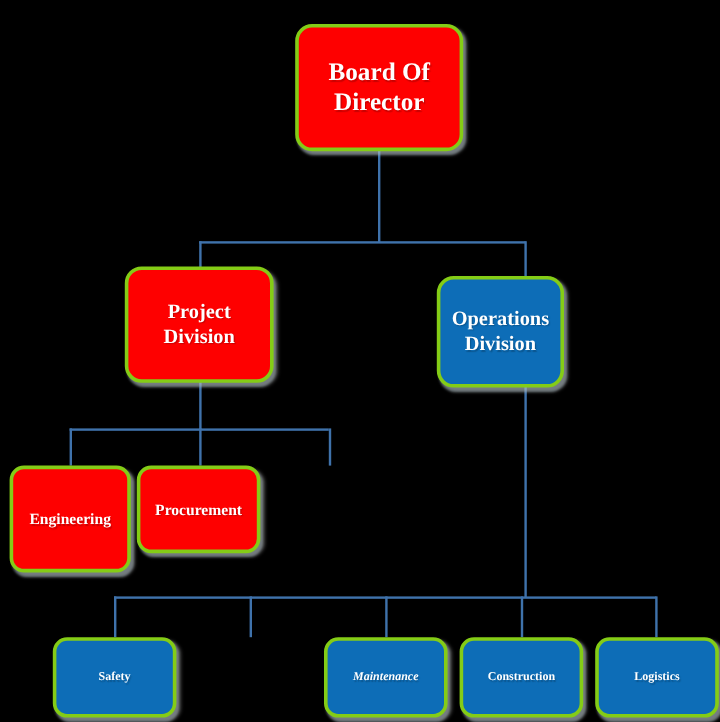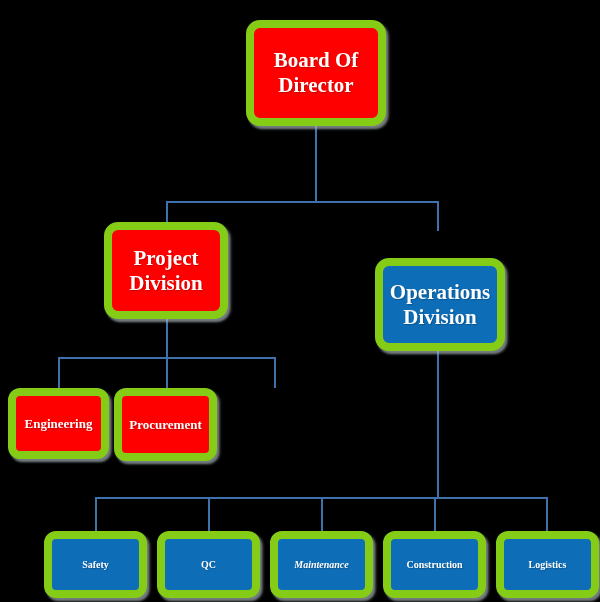--- a/index.html
+++ b/index.html
@@ -28,7 +28,7 @@
   .node {
     position: absolute;
     box-sizing: border-box;
-    border: 8px solid #84cc16;
+    border: 3px solid #84cc16;
     border-radius: 12px;
     display: flex;
     align-items: center;

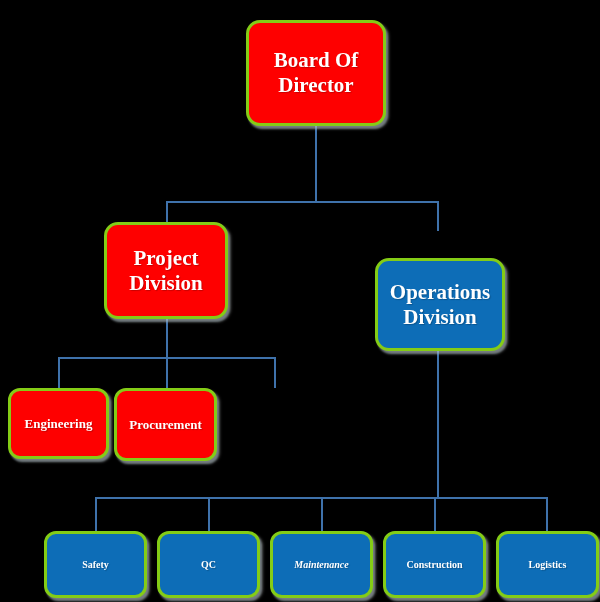--- a/index.html
+++ b/index.html
@@ -49,7 +49,7 @@
 
   
   .tier-1 { font-size: 21px; border-radius: 14px; }
-  .tier-2 { font-size: 21px; border-radius: 14px; }
+  .tier-2 { font-size: 17px; border-radius: 14px; }
   .tier-3 { font-size: 13px; }
   .tier-4 { font-size: 10px; }
 </style>

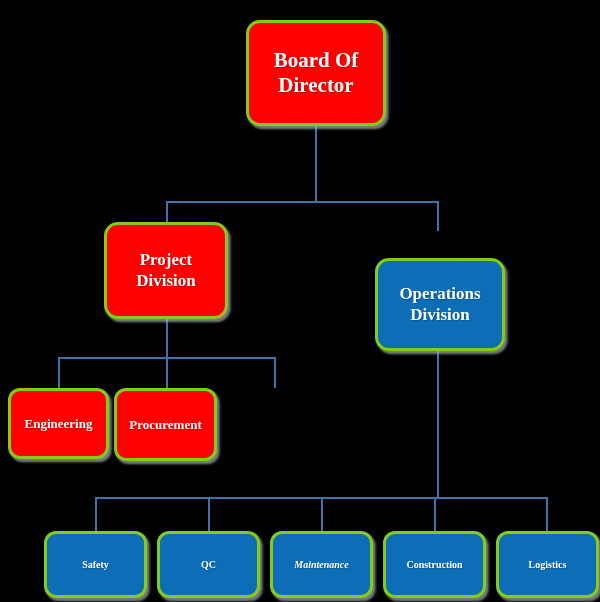--- a/index.html
+++ b/index.html
@@ -91,7 +91,7 @@
     <span class="lbl">Project
 Division</span>
   </div>
-  <div class="node blue tier-2" style="left:375px; top:230px; width:130px; height:93px;margin-top:28px;">
+  <div class="node blue tier-2" style="left:364px; top:230px; width:106px; height:93px;">
     <span class="lbl">Operations
 Division</span>
   </div>

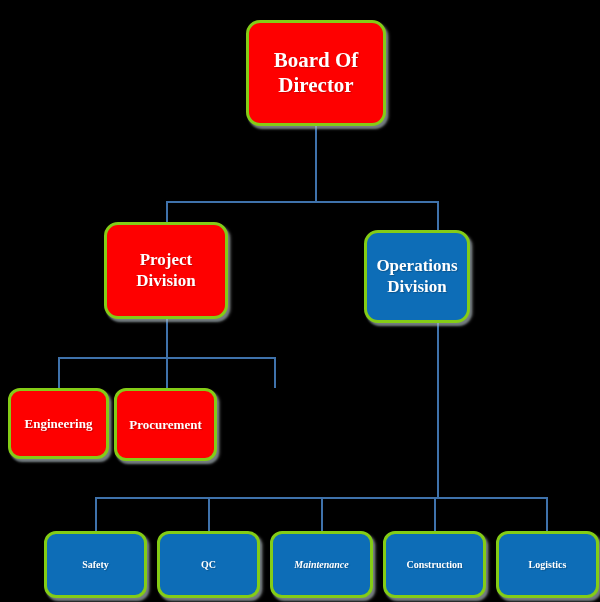--- a/index.html
+++ b/index.html
@@ -96,7 +96,7 @@
 Division</span>
   </div>
 
-  <div class="node red tier-3" style="left:8px; top:388px; width:101px; height:71px;">
+  <div class="node red tier-3" style="left:8px; top:388px; width:101px; height:89px;">
     <span class="lbl">Engineering</span>
   </div>
   <div class="node red tier-3" style="left:114px; top:388px; width:103px; height:73px;">

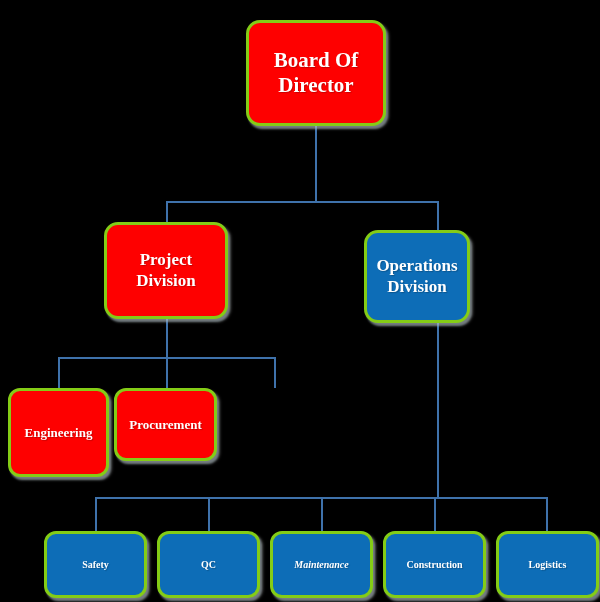--- a/index.html
+++ b/index.html
@@ -106,9 +106,6 @@
   <div class="node blue tier-4" style="left:44px; top:531px; width:103px; height:67px;">
     <span class="lbl">Safety</span>
   </div>
-  <div class="node blue tier-4" style="left:157px; top:531px; width:103px; height:67px;">
-    <span class="lbl">QC</span>
-  </div>
   <div class="node blue tier-4" style="left:270px; top:531px; width:103px; height:67px;font-style:italic;">
     <span class="lbl">Maintenance</span>
   </div>

